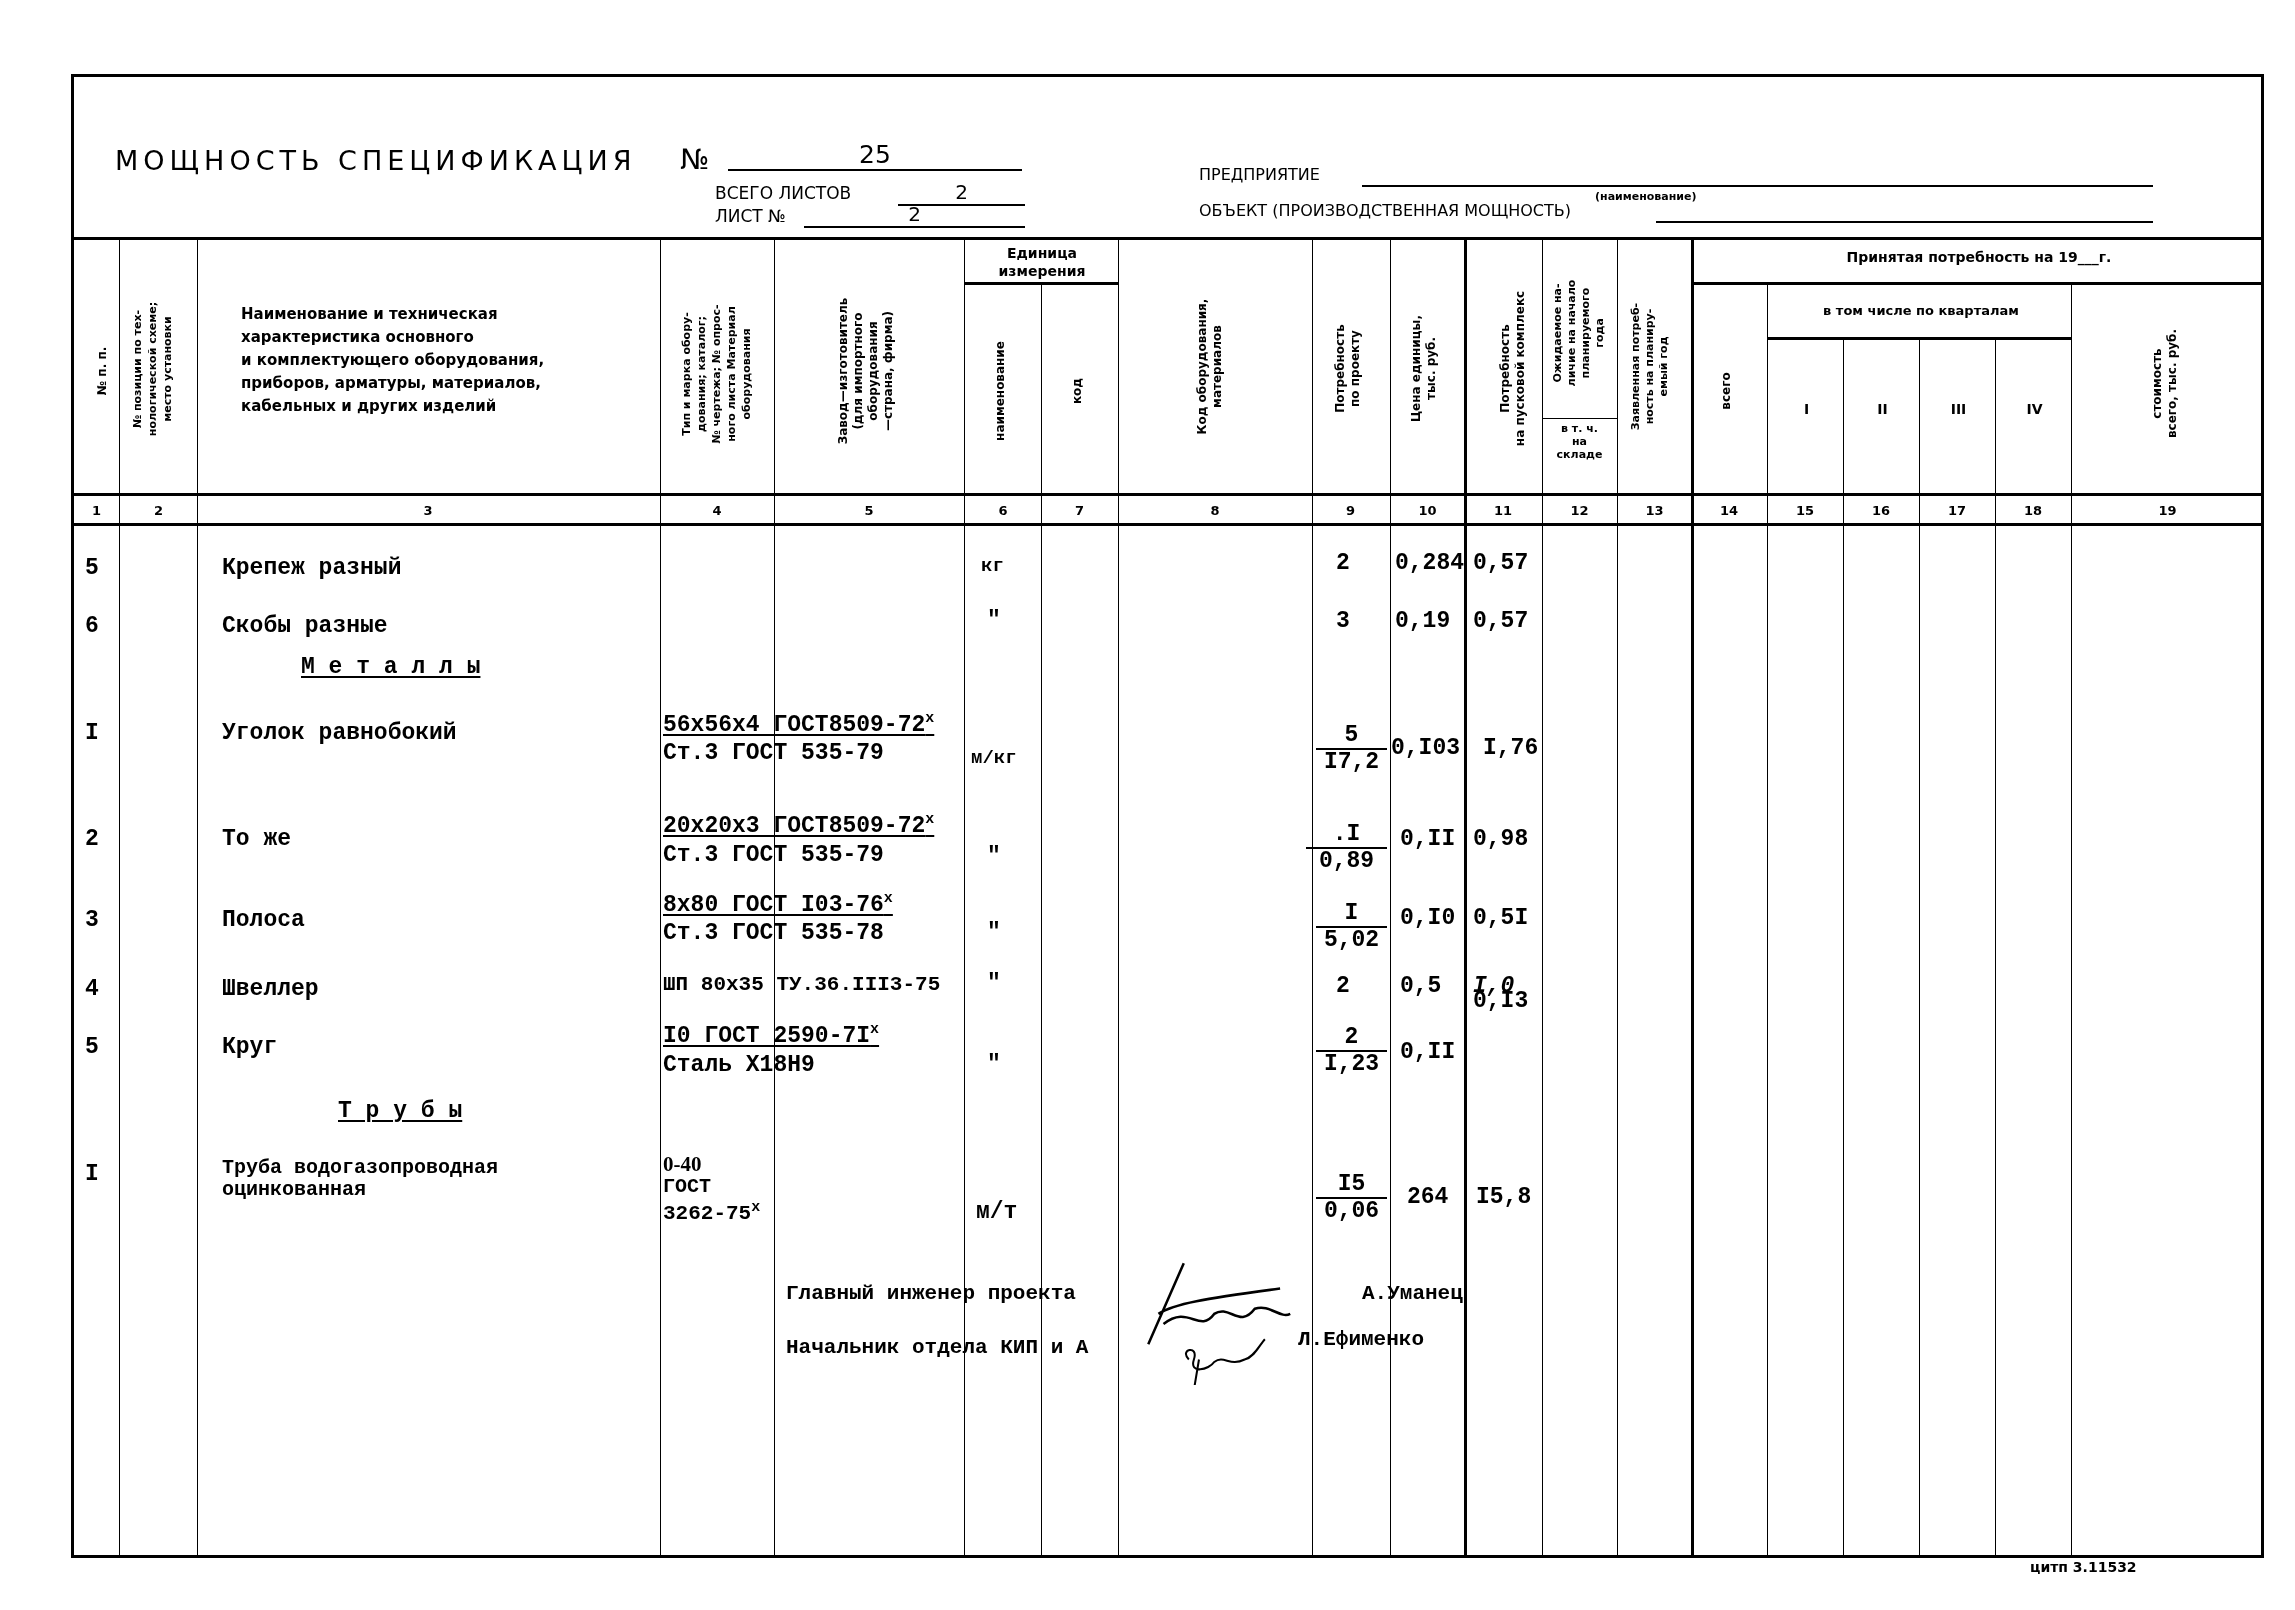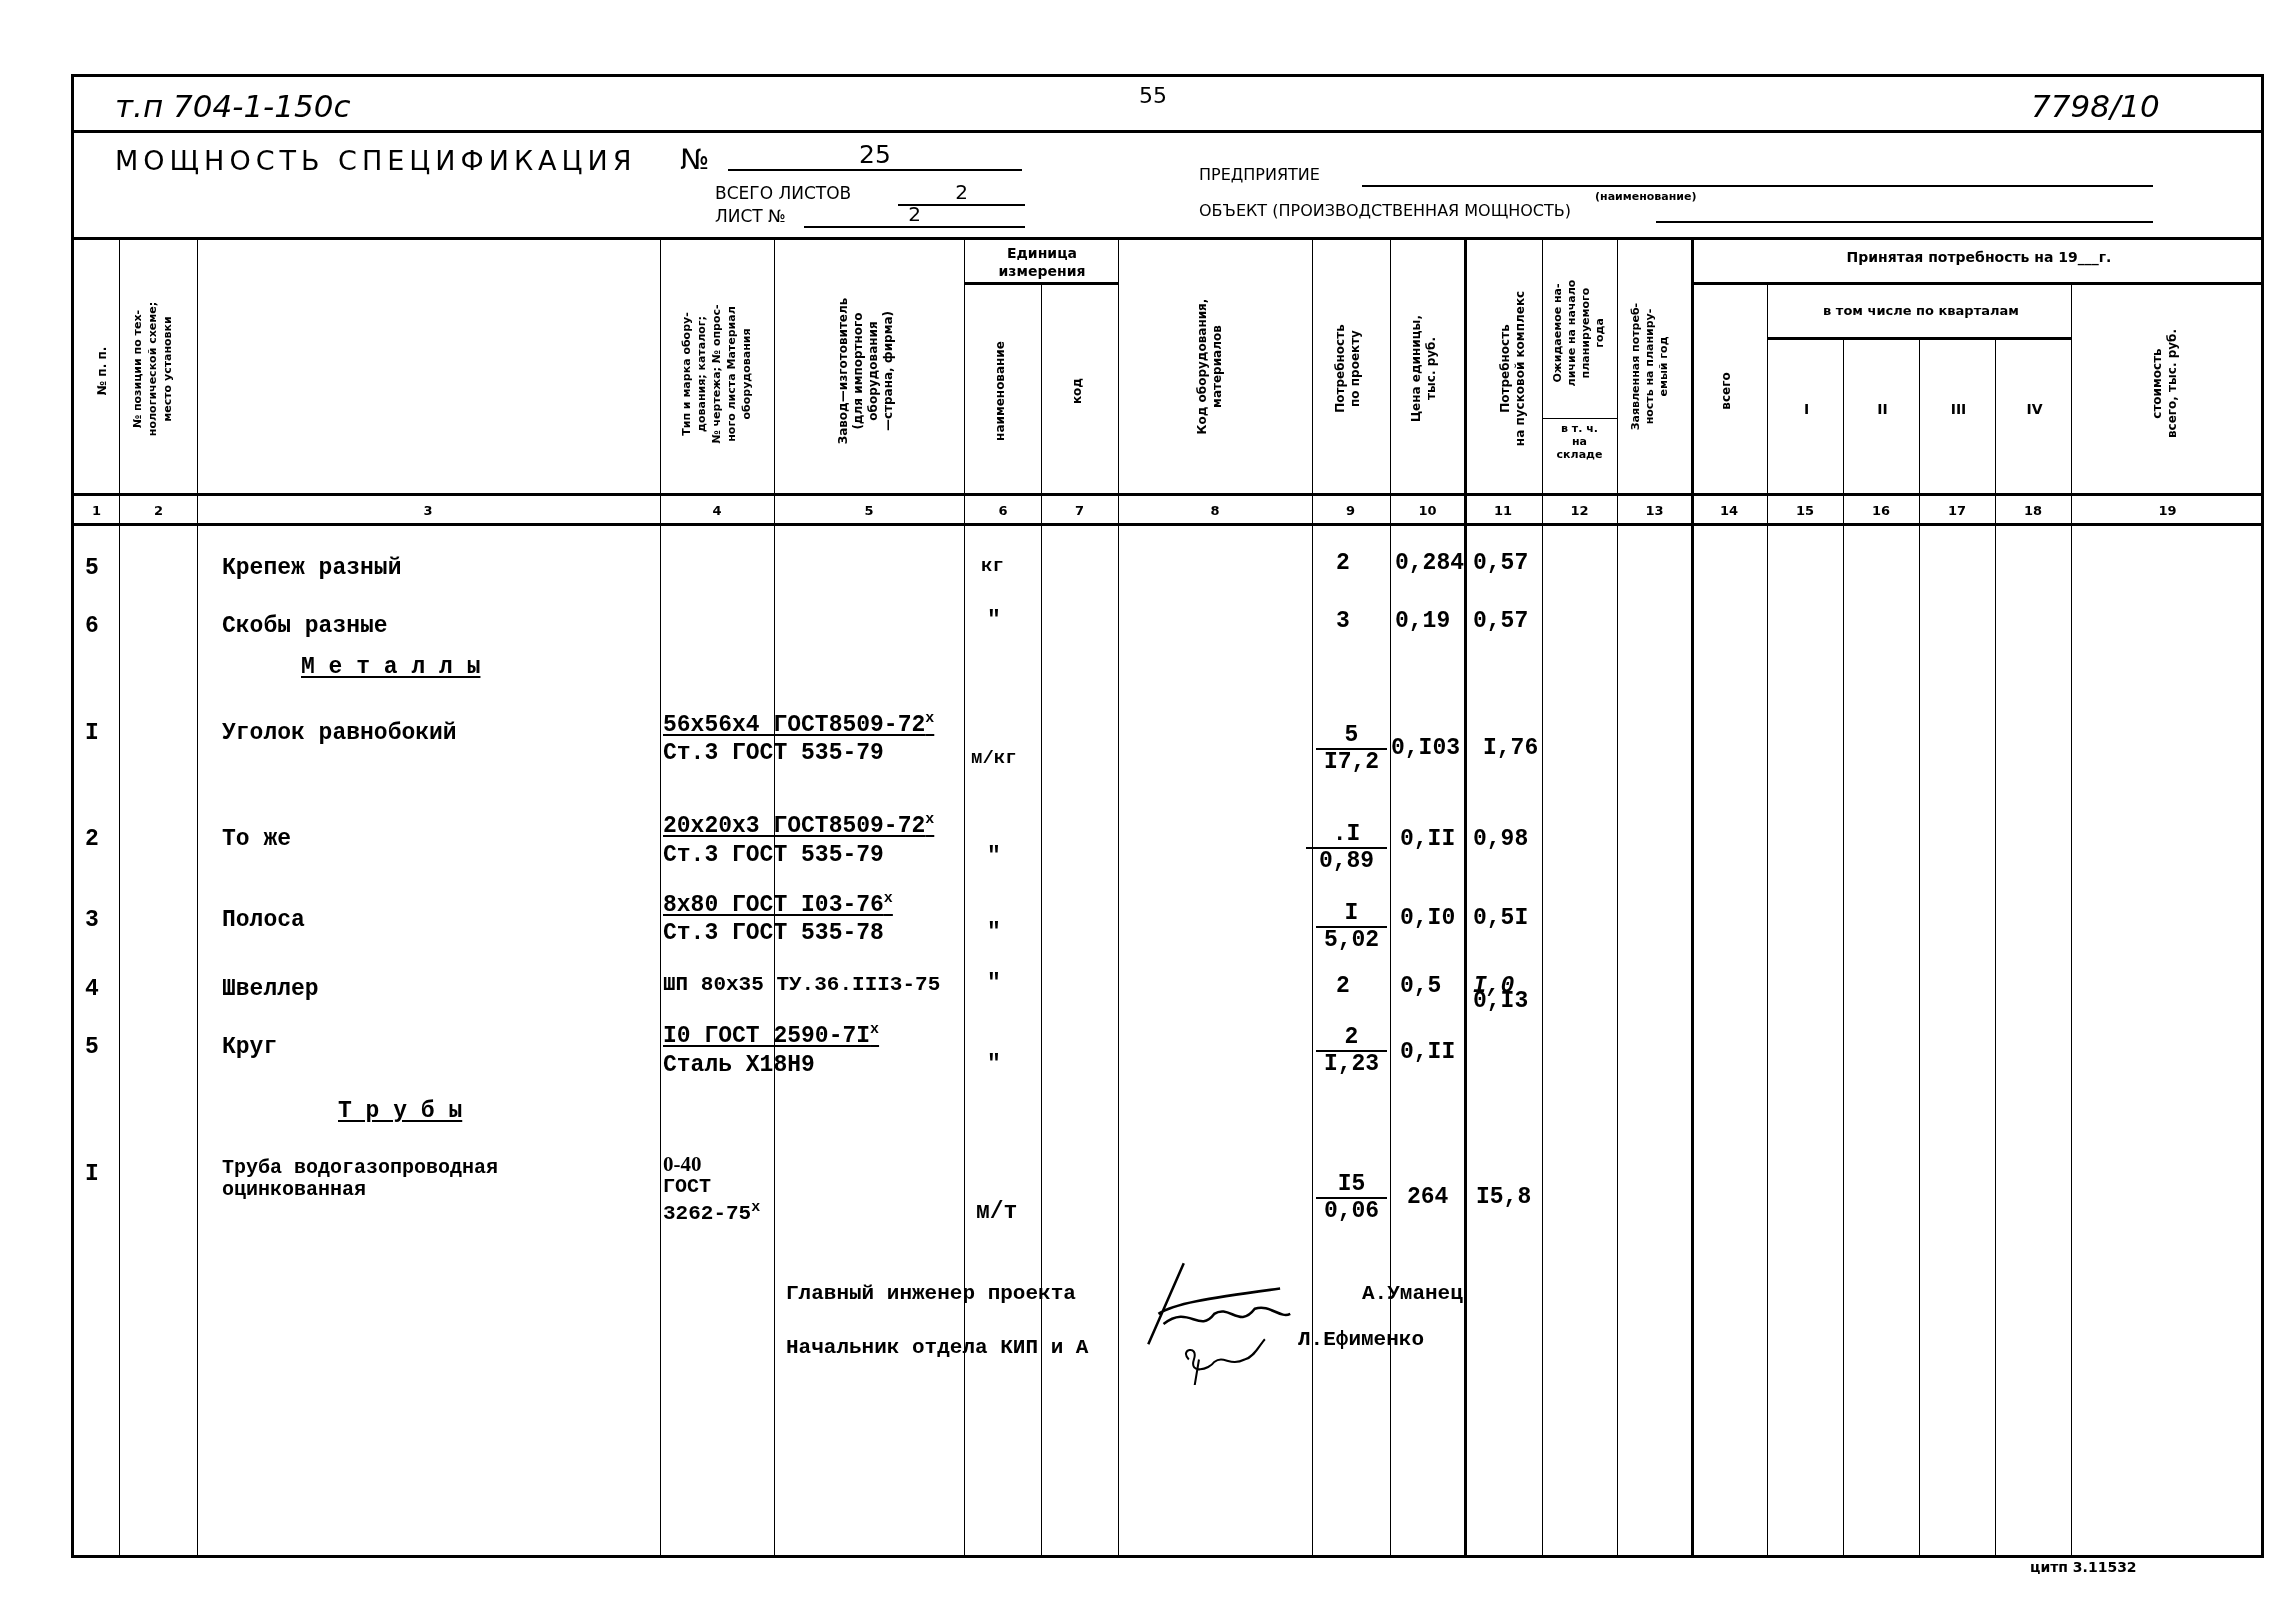--- a/index.html
+++ b/index.html
@@ -28,11 +28,6 @@
 
 <div class="sheet">
 
-  <div class="hdr1">
-    <div class="abs hand" style="left:41px;top:11px;font-size:31px;">т.п 704-1-150с</div>
-    <div class="abs sans" style="left:1065px;top:6px;font-size:22px;">55</div>
-    <div class="abs hand" style="left:1957px;top:11px;font-size:31px;">7798/10</div>
-  </div>
 
   <div class="hdr2">
     <div class="abs sans" style="left:41px;top:15px;font-size:27px;letter-spacing:5px;">МОЩНОСТЬ СПЕЦИФИКАЦИЯ</div>

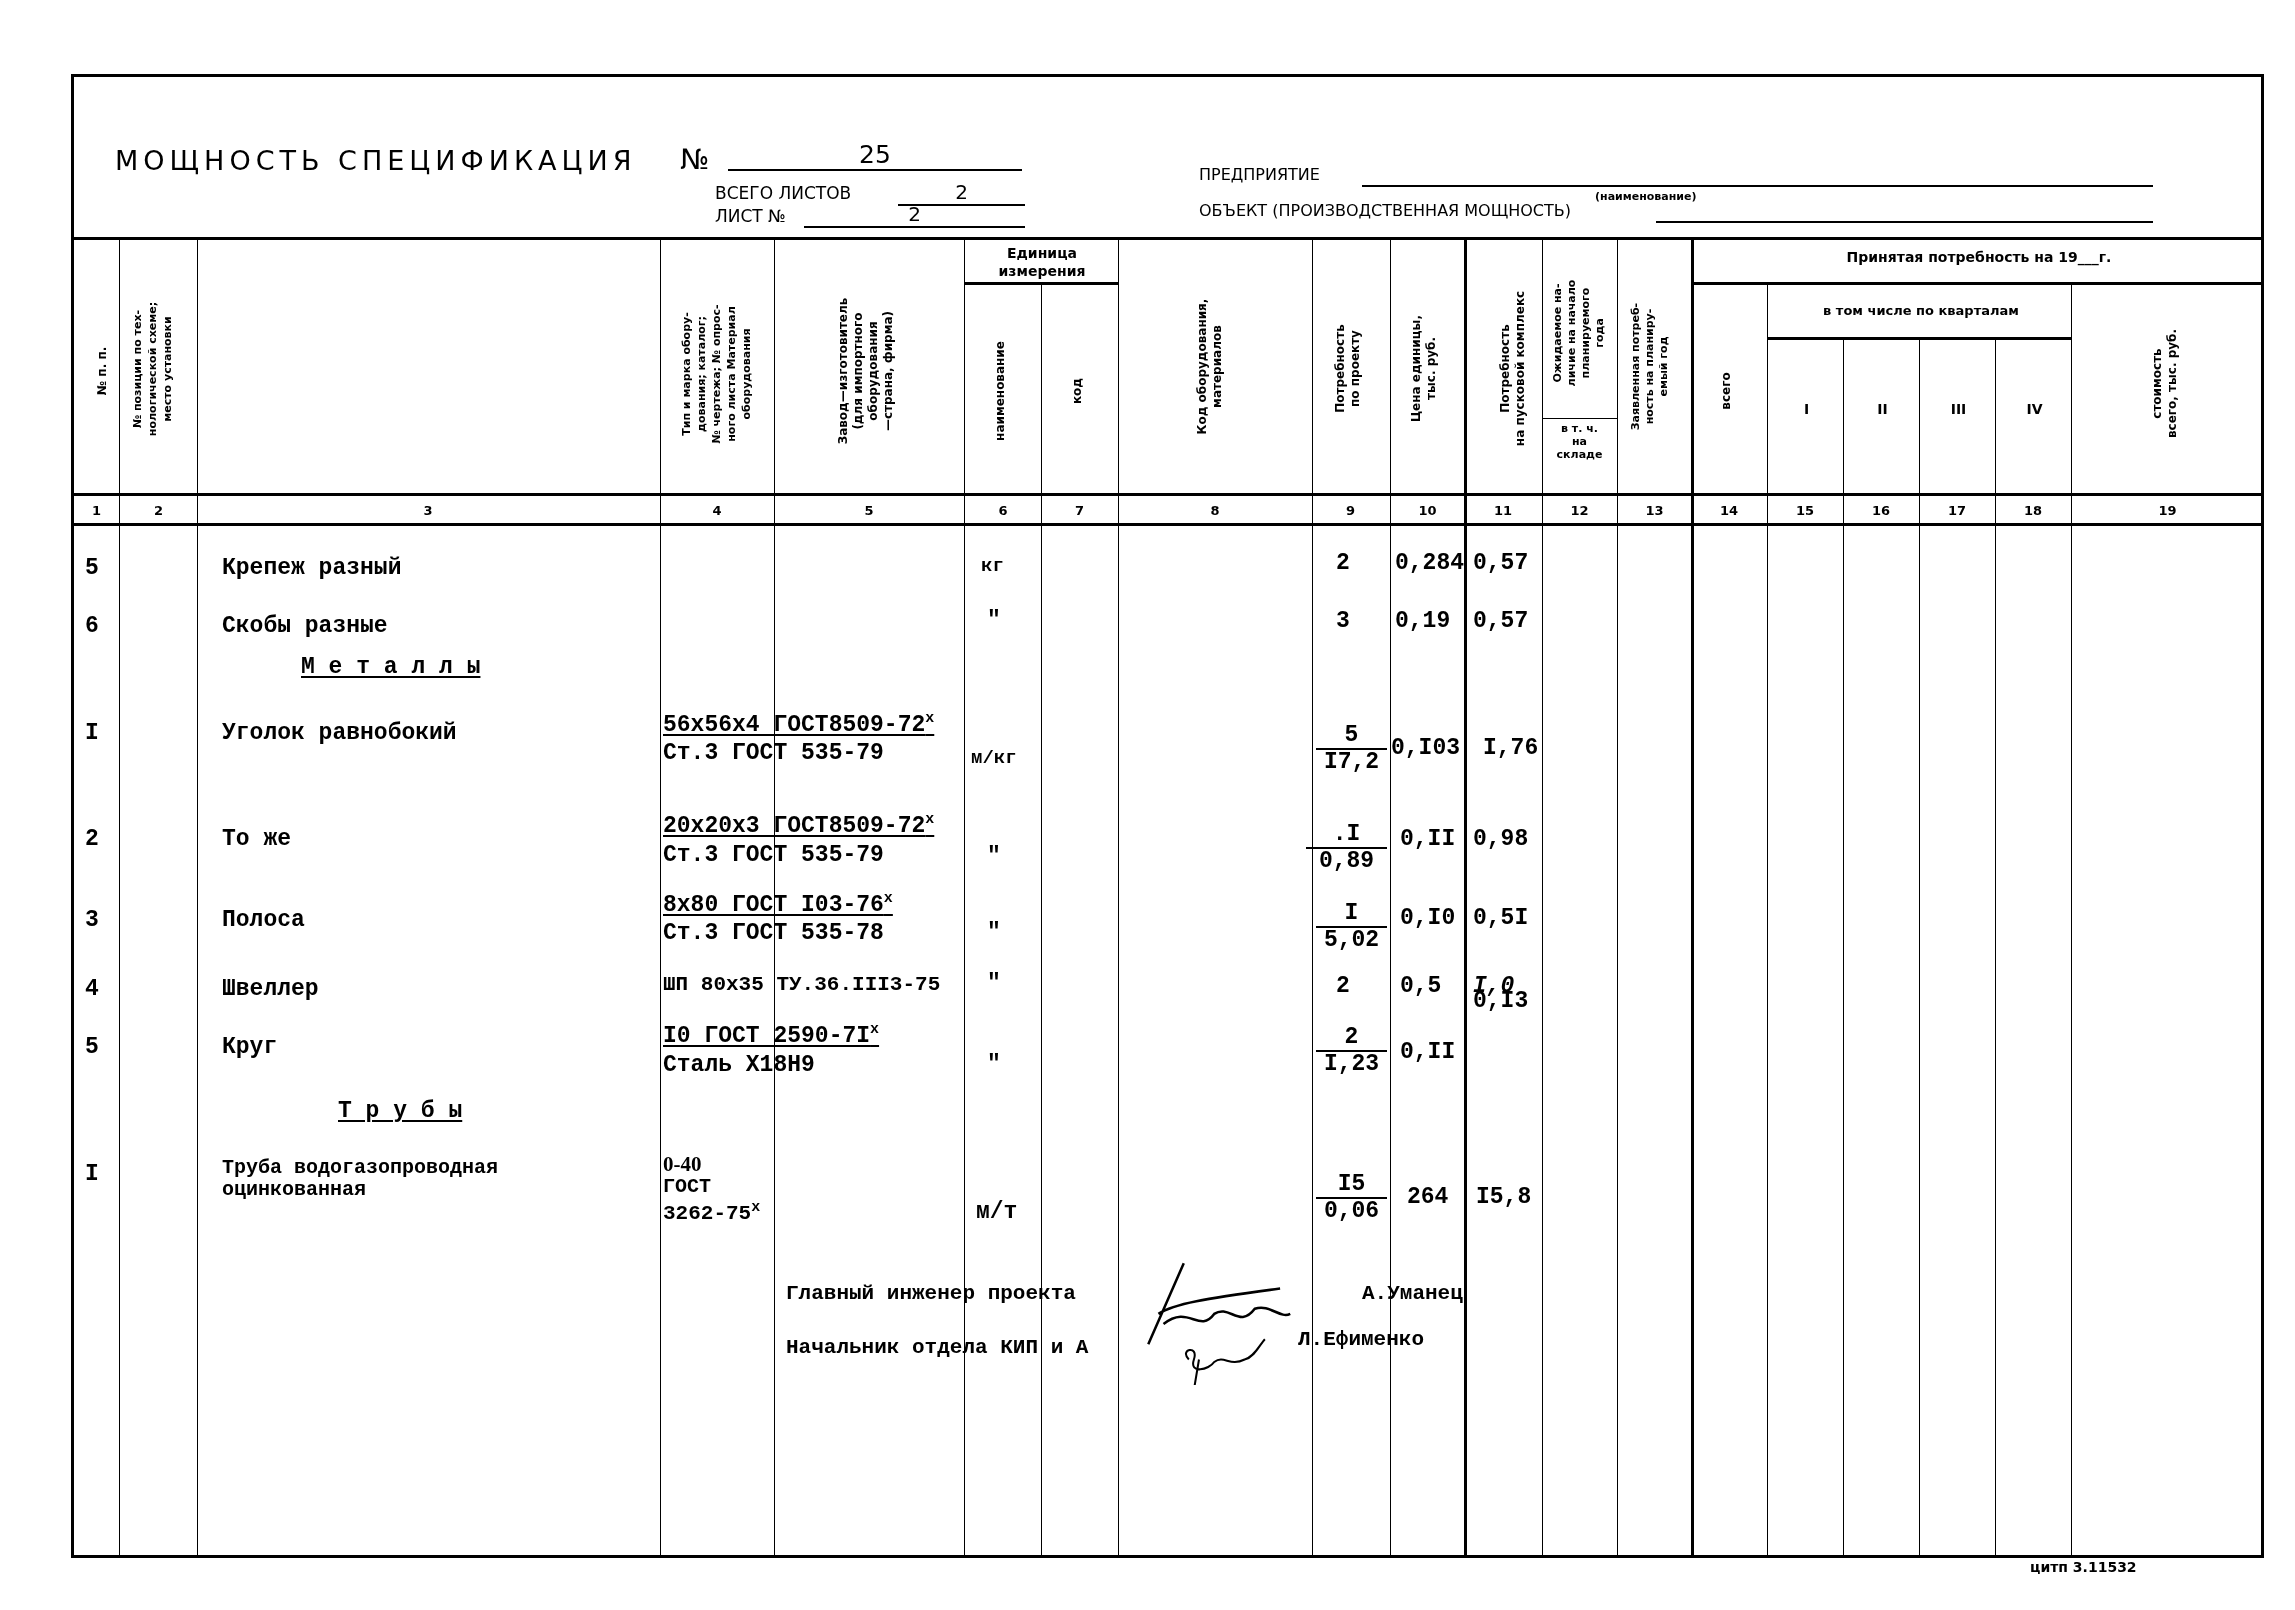--- a/index.html
+++ b/index.html
@@ -74,6 +74,11 @@
   <div class="rot" style="left:-43px;top:264px;width:253px;height:56px;font-size:11px;">№ позиции по тех-
 нологической схеме;
 место установки</div>
+  <div class="abs sans" style="left:167px;top:226px;width:406px;font-size:15px;font-weight:bold;line-height:23px;white-space:pre-line;">Наименование и техническая
+характеристика основного
+и комплектующего оборудования,
+приборов, арматуры, материалов,
+кабельных и других изделий</div>
   <div class="rot" style="left:516px;top:259px;width:253px;height:76px;font-size:11px;">Тип и марка обору-
 дования; каталог;
 № чертежа; № опрос-

